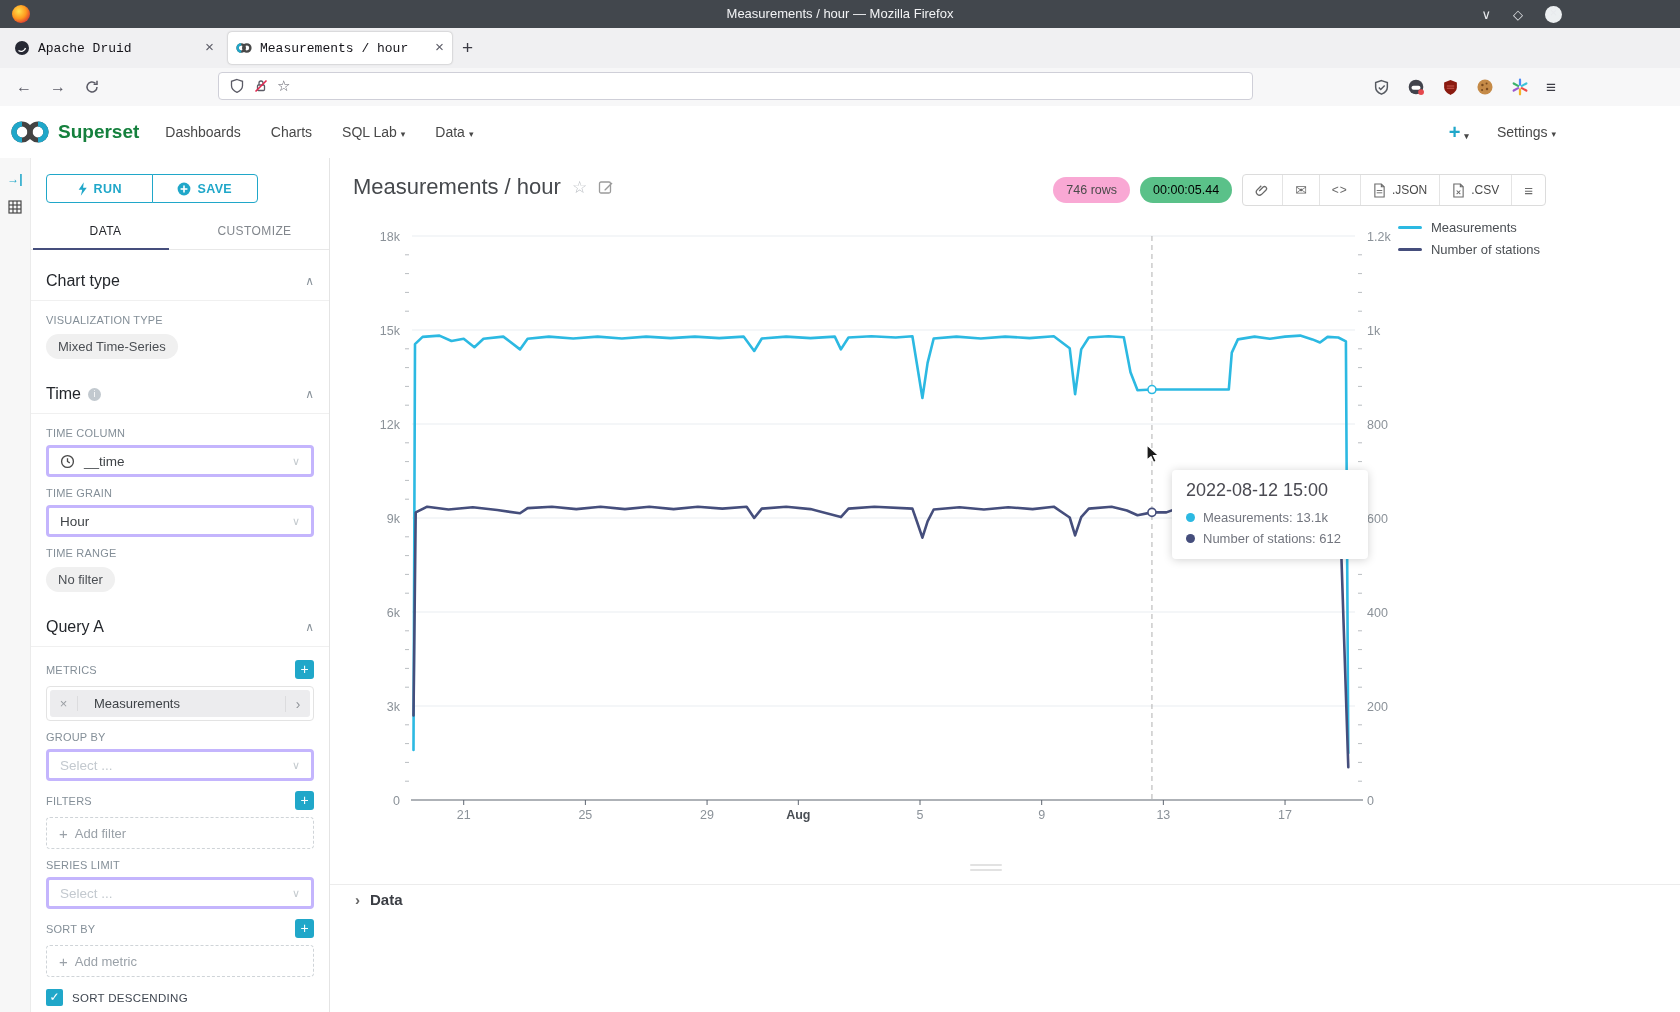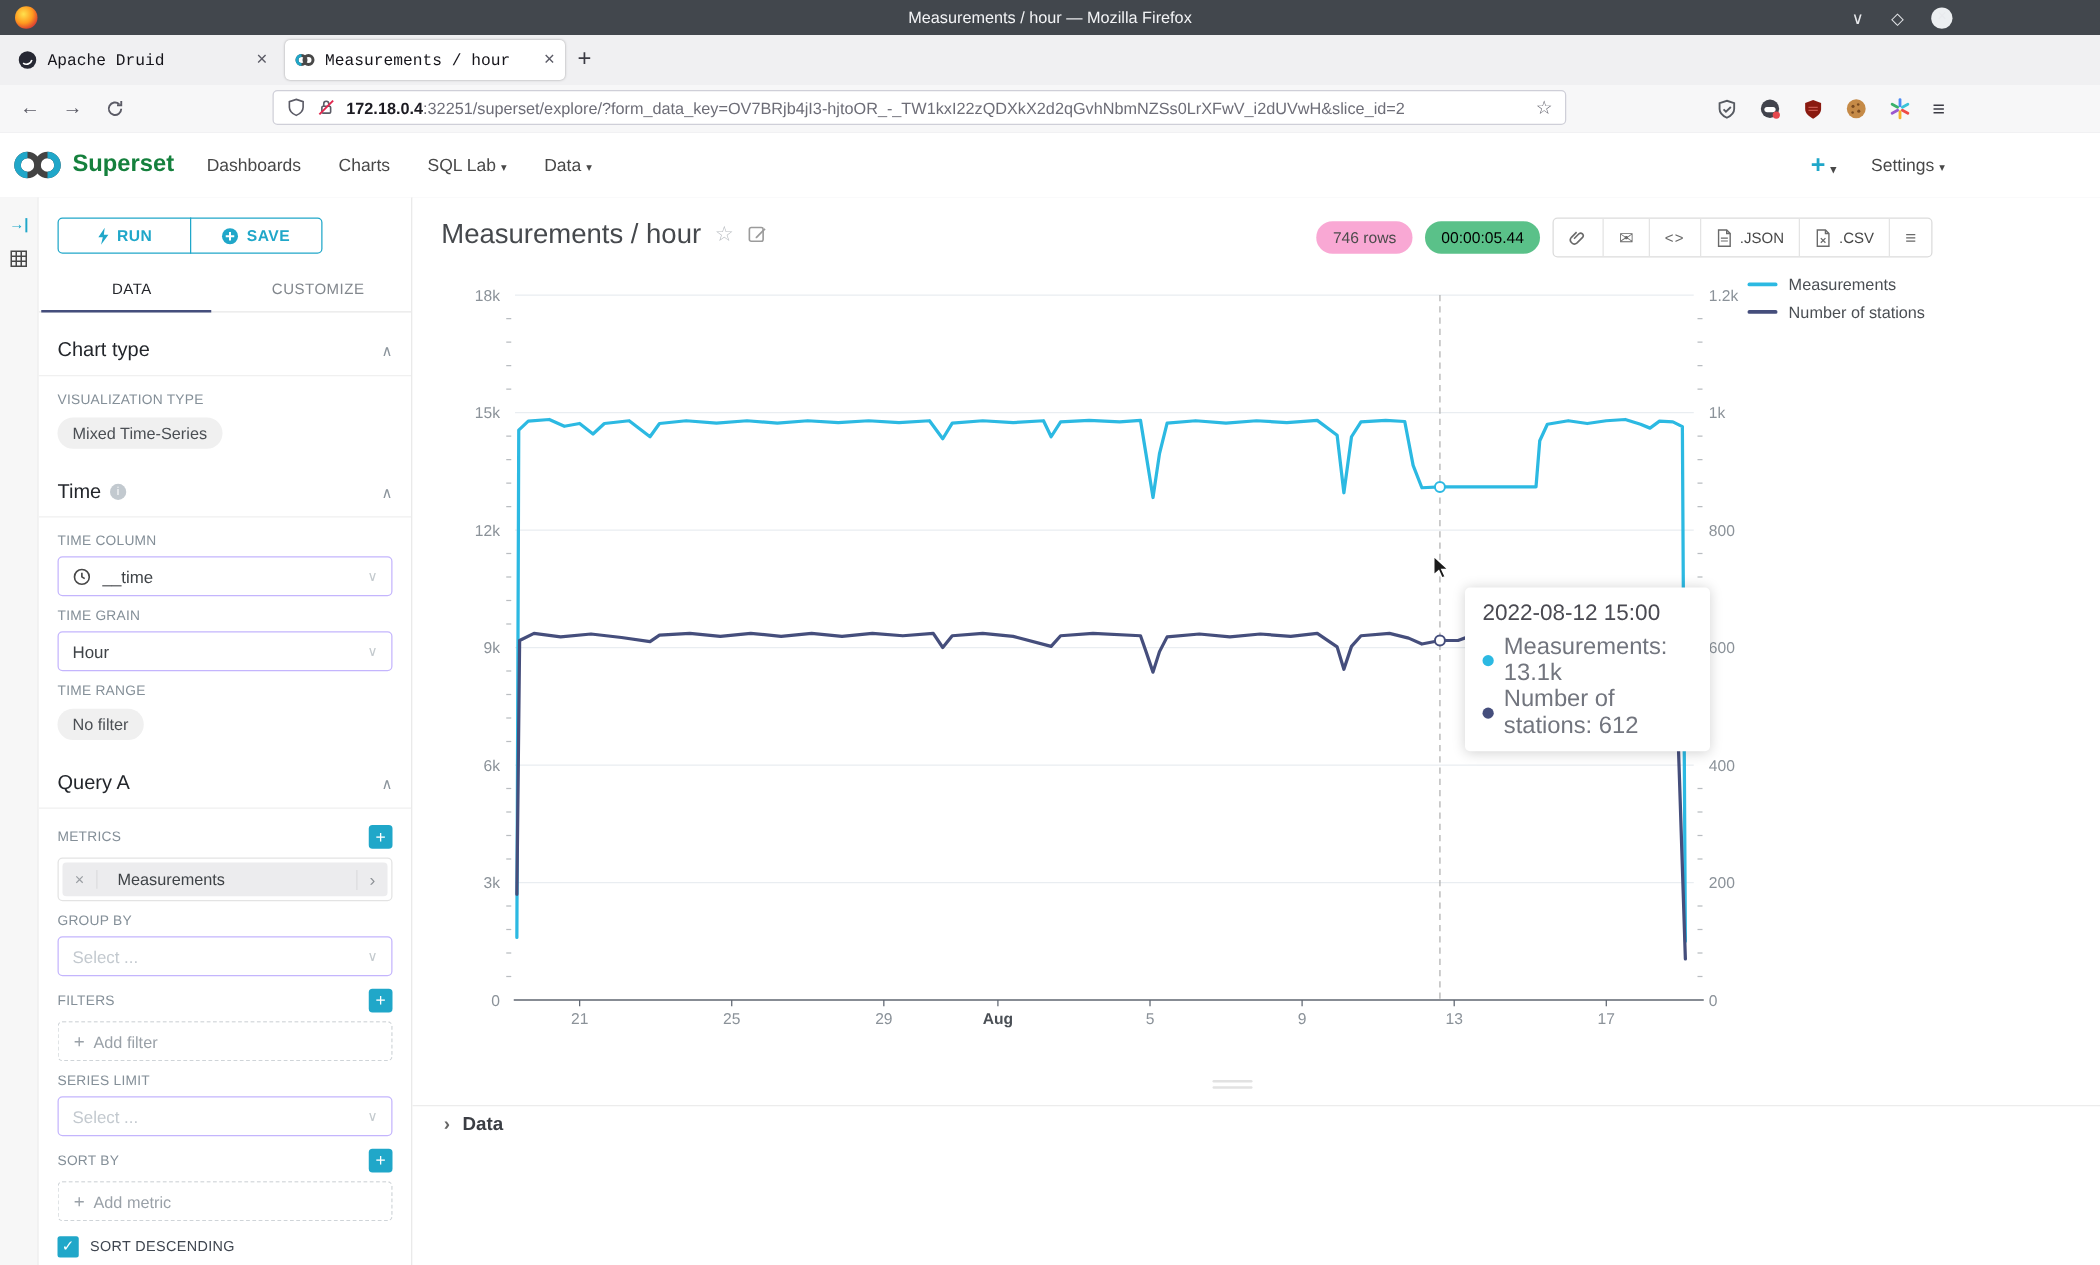--- a/index.html
+++ b/index.html
@@ -160,7 +160,6 @@
           <path d="M6 7V5a2 2 0 0 1 4 0v2" fill="none" stroke="#5b5b66" stroke-width="1.3"></path>
           <line x1="2.5" y1="13.5" x2="13.5" y2="2.5" stroke="#e22850" stroke-width="1.6"></line>
         </svg>
-      <span id="url-text"><span class="host">172.18.0.4</span><span class="rest">:32251/superset/explore/?form_data_key=OV7BRjb4jI3-hjtoOR_-_TW1kxI22zQDXkX2d2qGvhNbmNZSs0LrXFwV_i2dUVwH&amp;slice_id=2</span></span>
       <span id="url-star">☆</span>
     </div>
     <div id="ext-icons">

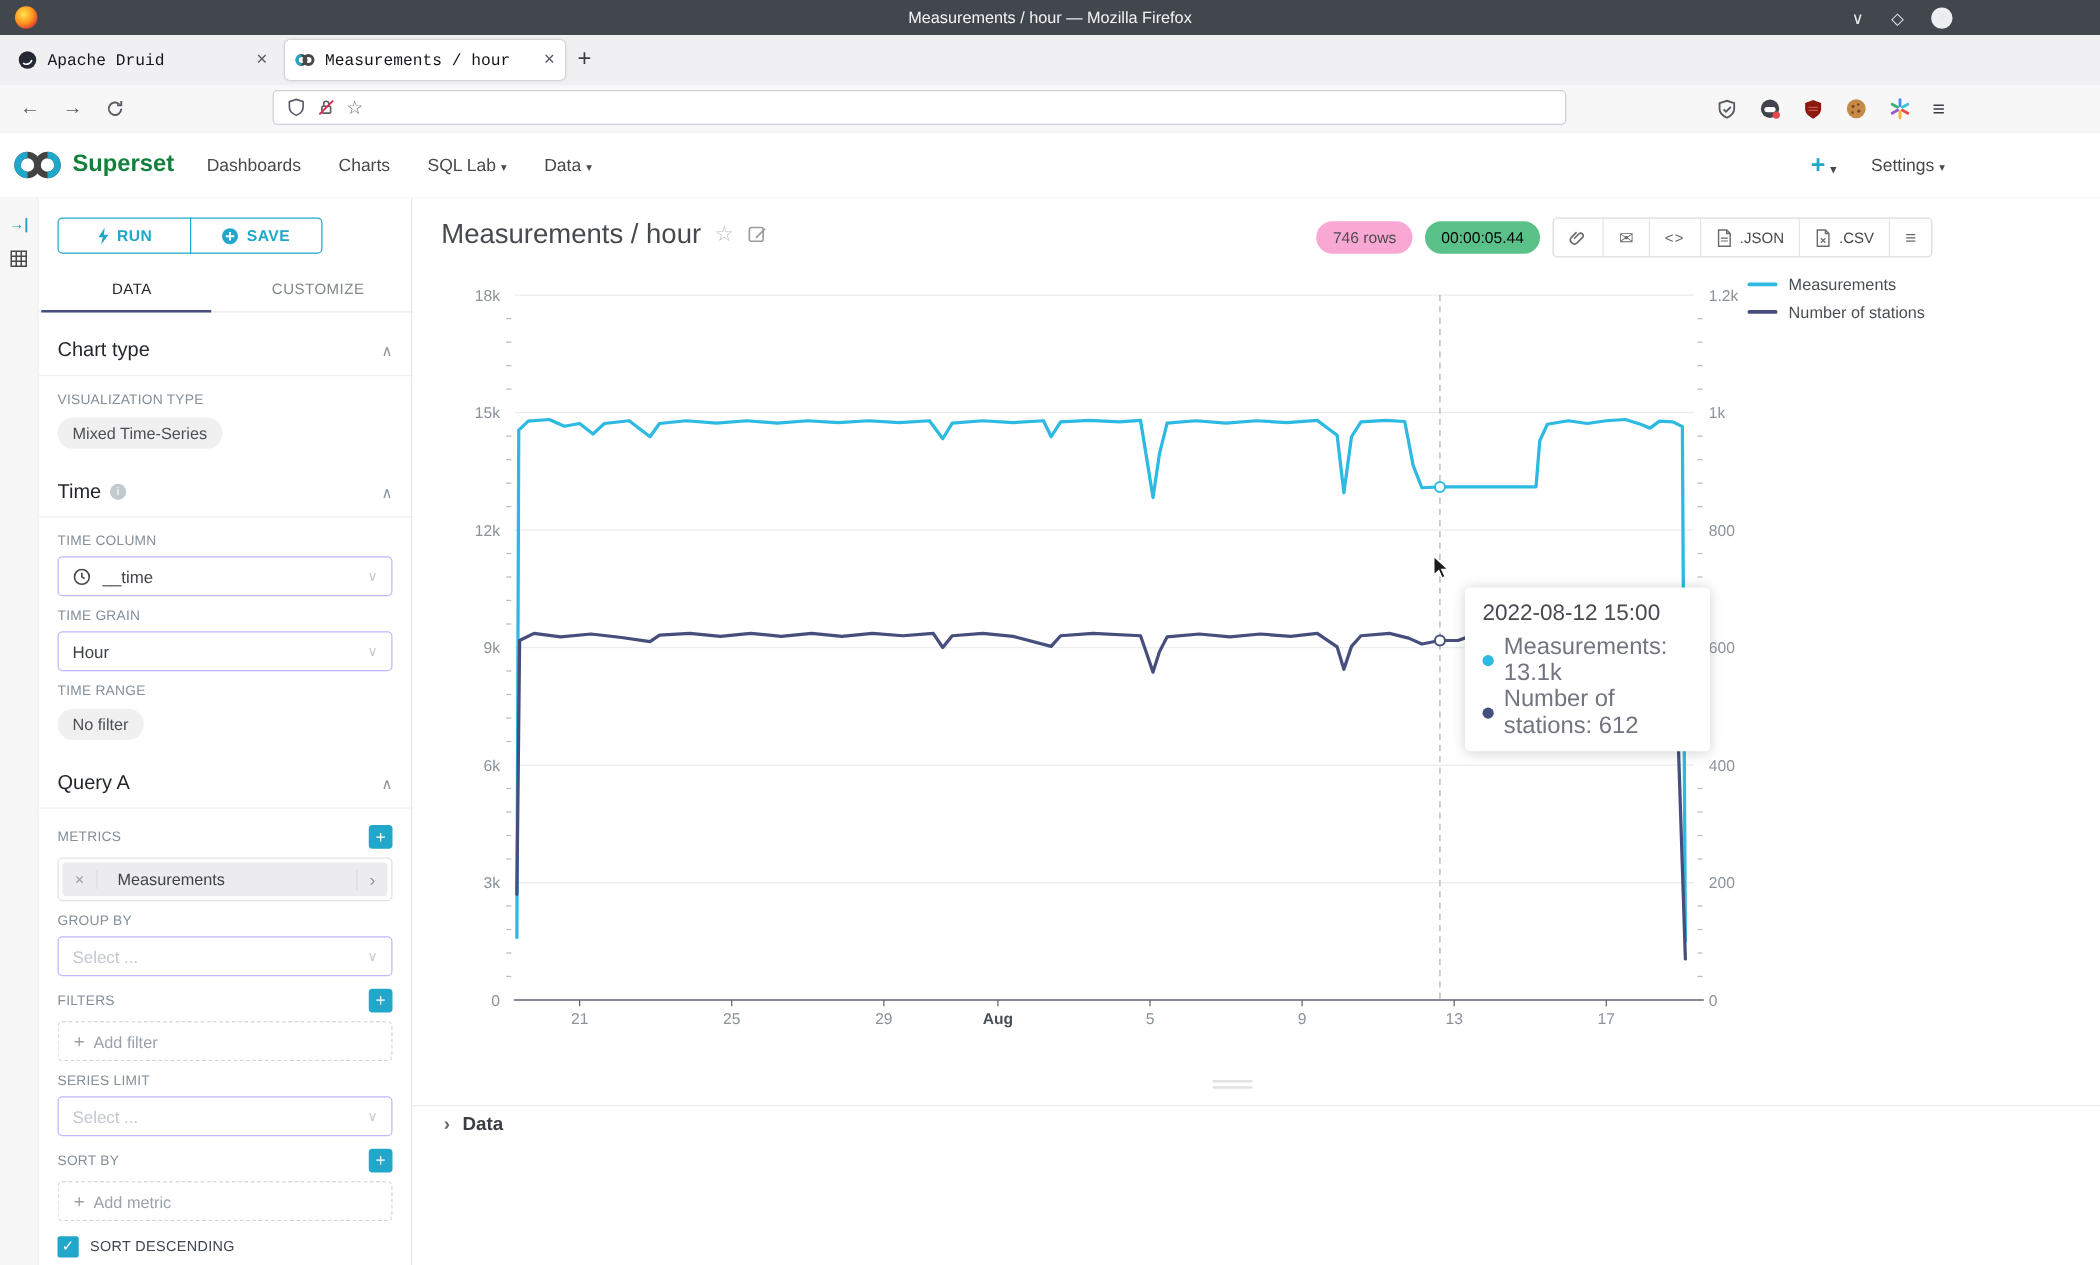--- a/index.html
+++ b/index.html
@@ -61,7 +61,7 @@
   .flabel-row{display:flex;align-items:center;justify-content:space-between;margin-top:13px;}
   .flabel-row .flabel{margin-top:0;}
   .plusbtn{width:19px;height:19px;border-radius:3px;background:#20A7C9;color:#fff;font-size:14px;line-height:18px;text-align:center;}
-  .sel{margin-top:6px;height:32px;border:1px solid #c4b5fd;border-radius:4px;display:flex;align-items:center;padding:0 11px;font-size:13.5px;color:#3f4347;box-sizing:border-box;background:#fff;}
+  .sel{margin-top:6px;height:32px;border:3px solid #c4b5fd;border-radius:4px;display:flex;align-items:center;padding:0 11px;font-size:13.5px;color:#3f4347;box-sizing:border-box;background:#fff;}
   .sel .ph{color:#c3c9cf;}
   .sel .dcaret{margin-left:auto;color:#c4cace;font-size:11px;}
   .pill{display:inline-block;background:#f0f0f0;border-radius:15px;padding:5px 12px;font-size:13px;color:#4b4f54;margin-top:8px;}

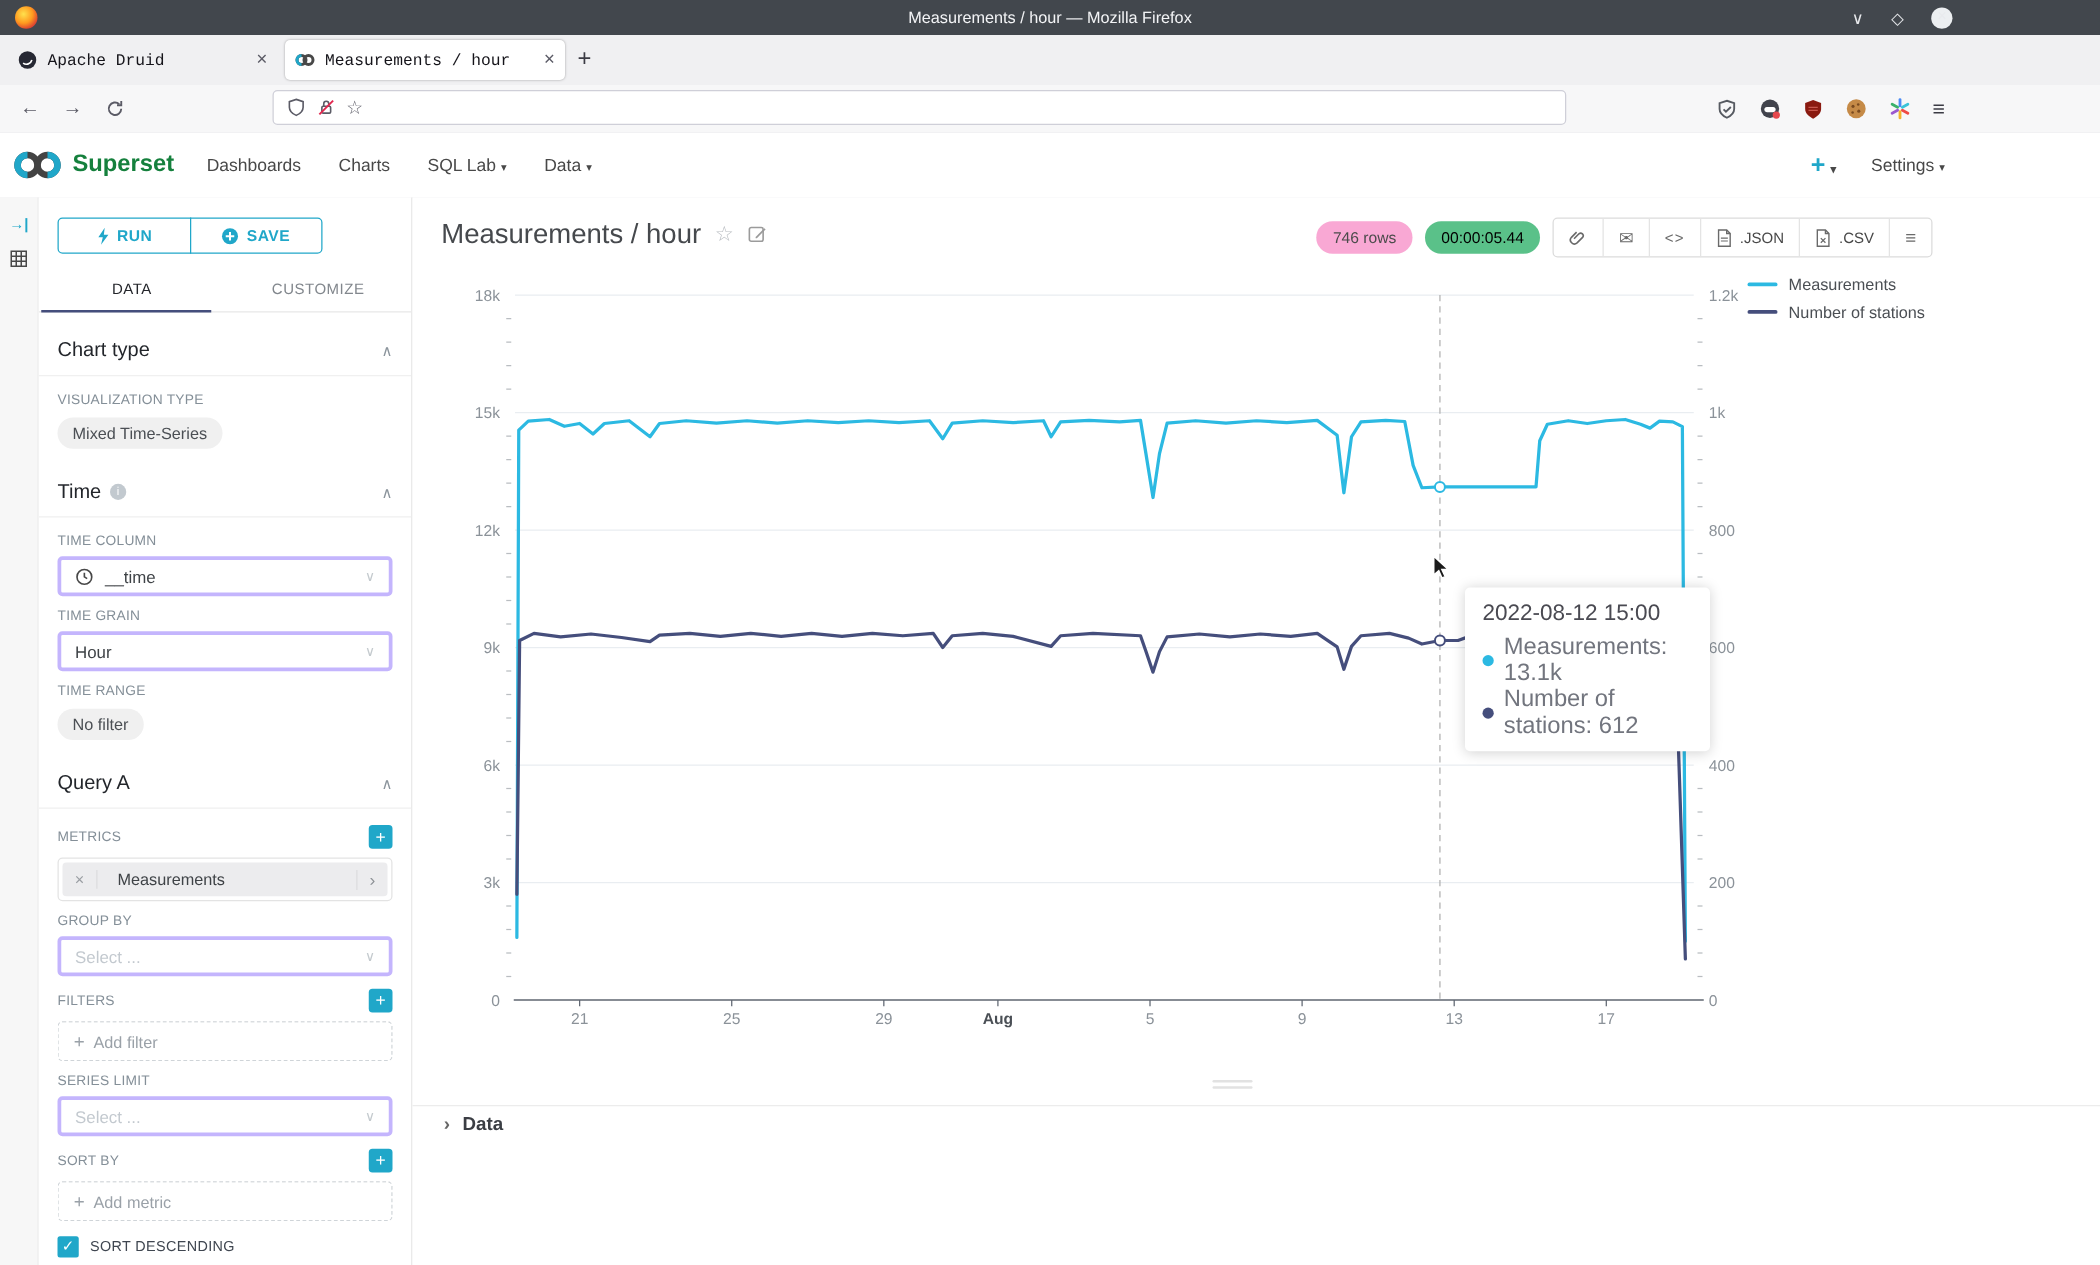--- a/index.html
+++ b/index.html
@@ -98,7 +98,7 @@
   text.axb{font-weight:bold;fill:#4a4f55;}
   #tooltip{position:absolute;left:842px;top:312px;width:196px;background:#fff;border-radius:4px;box-shadow:0 1px 10px rgba(0,0,0,.18);padding:10px 14px;box-sizing:border-box;z-index:5;}
   #tt-title{font-size:18px;color:#4a4a52;margin-bottom:6px;}
-  .tt-row{display:flex;align-items:center;gap:8px;font-size:19px;color:#72757e;line-height:21px;}
+  .tt-row{display:flex;align-items:center;gap:8px;font-size:13px;color:#72757e;line-height:21px;}
   .tt-dot{width:9px;height:9px;border-radius:50%;flex:0 0 auto;}
   #cursor{position:absolute;left:816px;top:286px;z-index:6;}
   #drag-handle{position:absolute;left:640px;top:706px;width:32px;}

